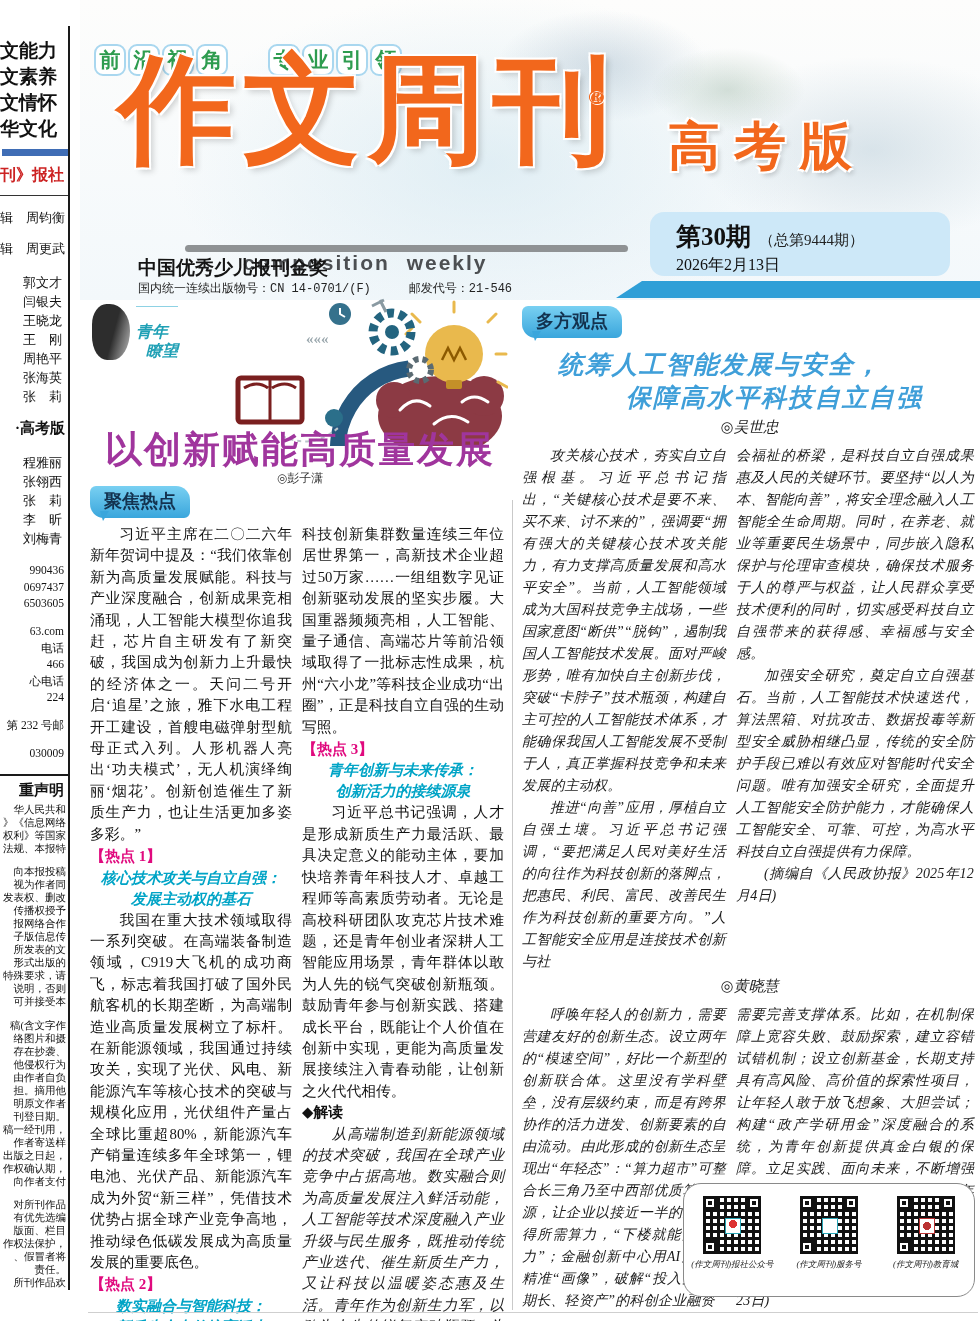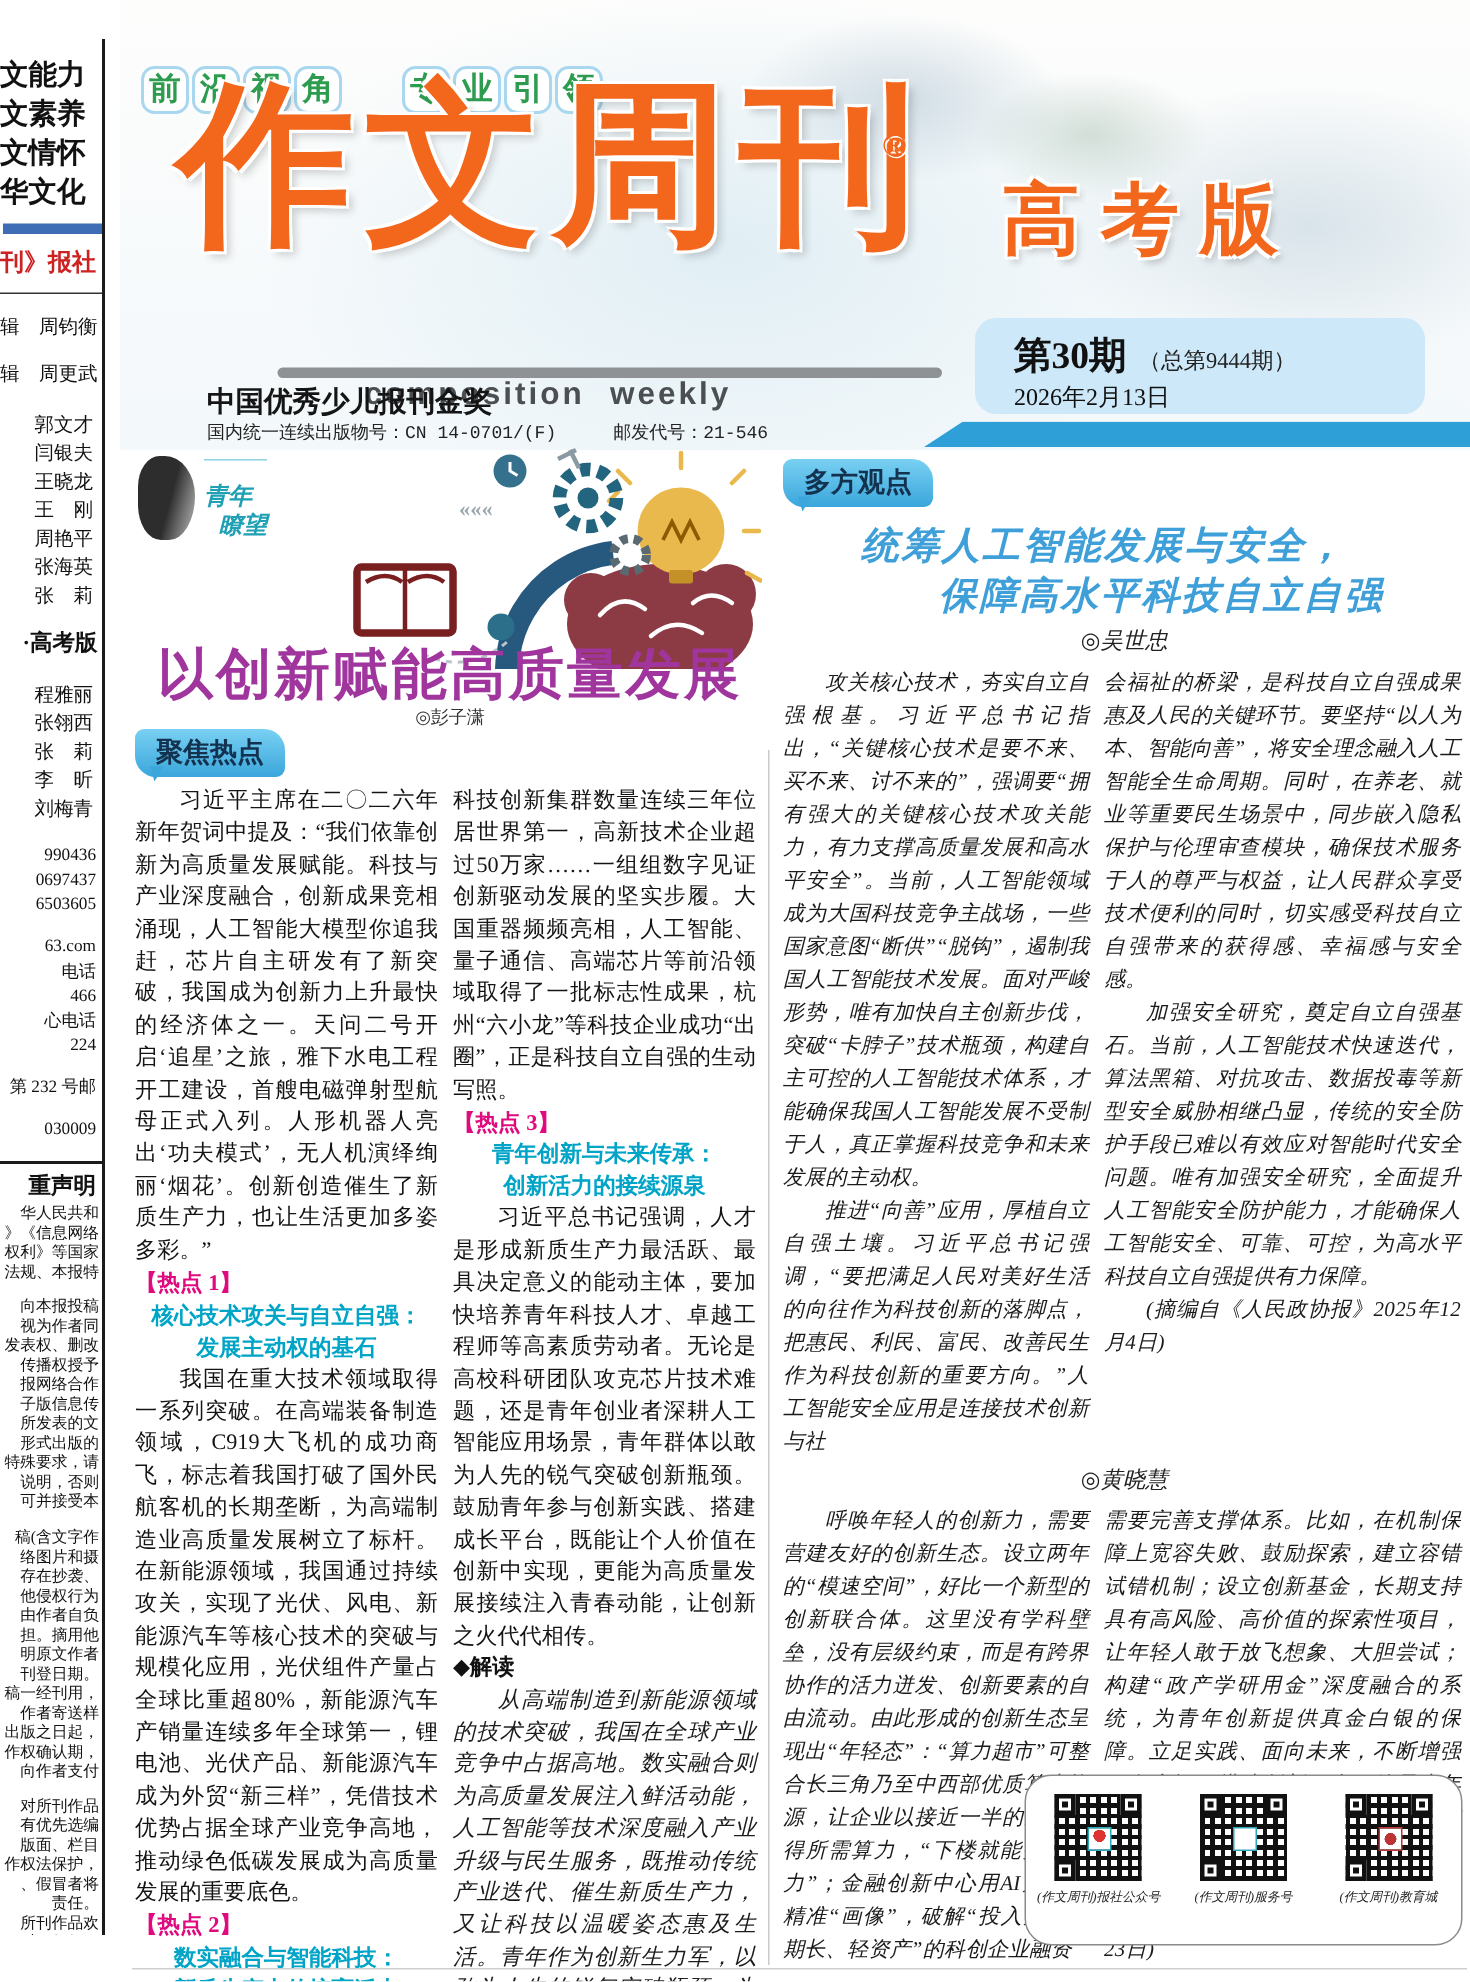--- a/index.html
+++ b/index.html
@@ -84,7 +84,7 @@
   
   .opinions{position:absolute;left:522px;top:306px;width:455px;}
   .op-title1{margin-top:10px;color:#3f9fd9;font-weight:bold;font-style:italic;font-size:25px;line-height:33px;letter-spacing:2px;white-space:nowrap;}
-  .op-title1 .t1l1{margin-left:52px;}
+  .op-title1 .t1l1{margin-left:36px;}
   .op-title1 .t1l2{margin-left:104px;}
   .op-byline{text-align:center;font-size:15px;font-style:italic;color:#222;margin:4px 0 8px;}
   .op .colA{width:204px;}

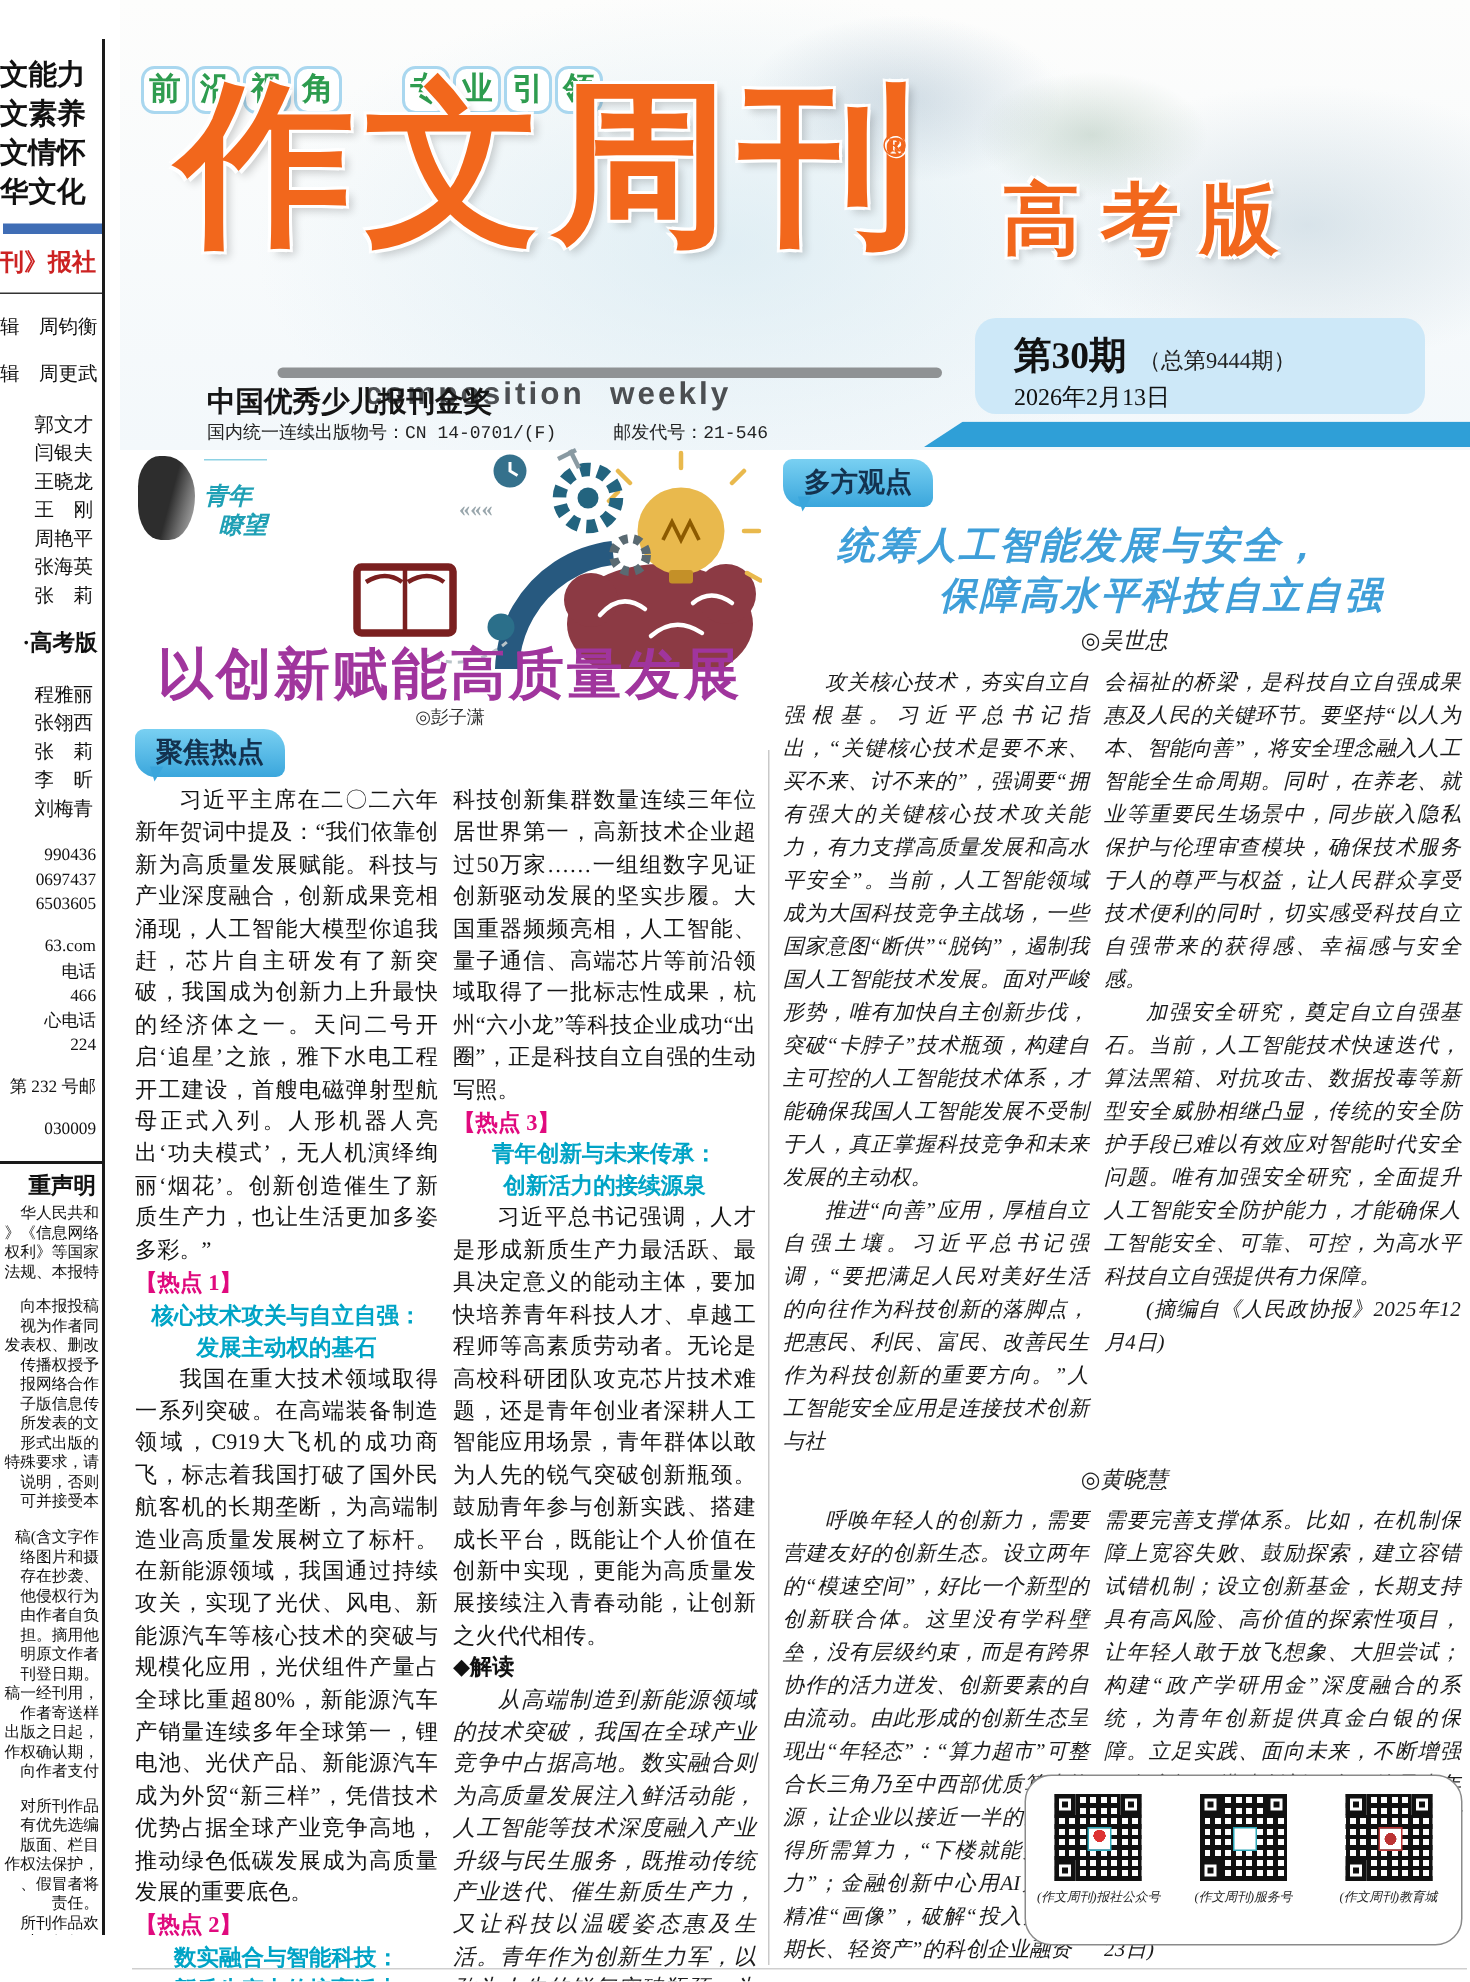--- a/index.html
+++ b/index.html
@@ -72,7 +72,7 @@
   .b-pc{text-align:justify;}
   .b-hot{color:#e00a7e;font-weight:bold;font-size:15px;margin-top:1px;}
   .b-sub{color:#00a4c6;font-weight:bold;text-align:center;font-size:15px;}
-  .b-sub .subline{line-height:21px;}
+  .b-sub .subline{line-height:21px;font-style:italic;}
   .b-label{font-weight:bold;color:#111;}
   .b-kai{font-style:italic;text-indent:2em;text-align:justify;color:#1c1c1c;}
   .b-attr{font-style:italic;text-indent:2em;text-align:justify;}

